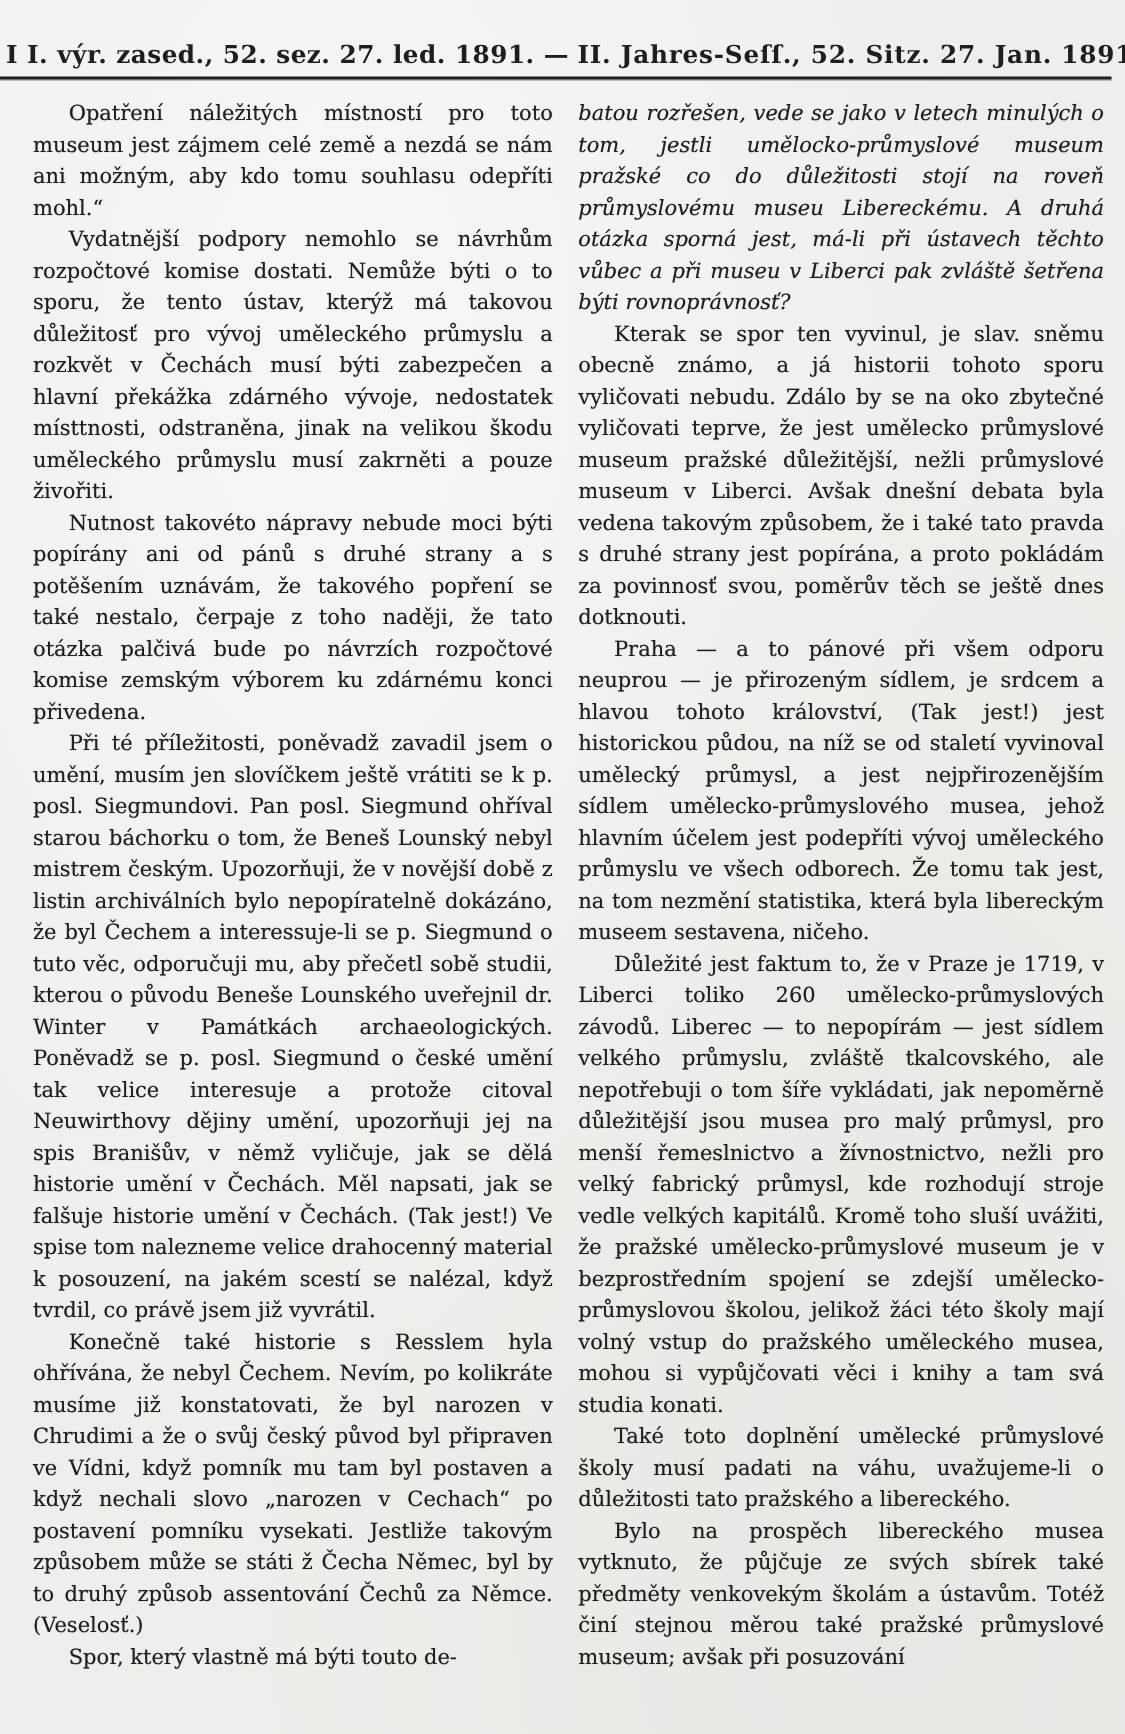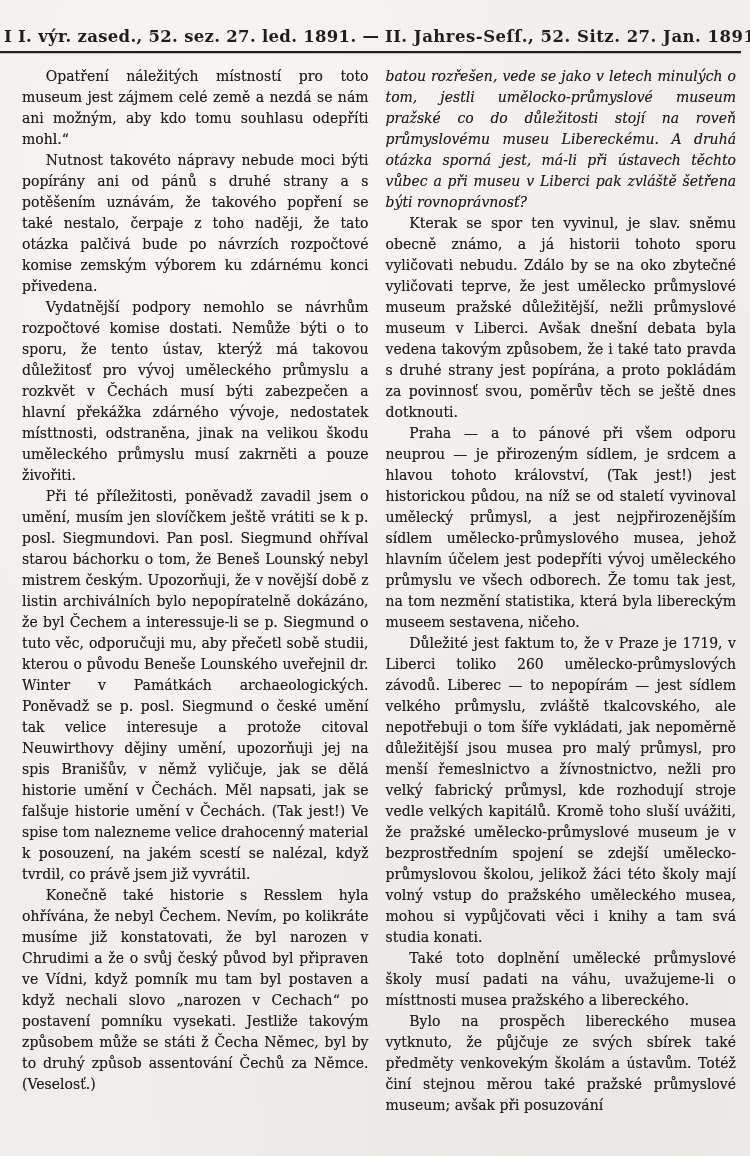--- a/index.html
+++ b/index.html
@@ -40,7 +40,7 @@
   }
   .columns {
     display: flex;
-    align-items: flex-start;
+    align-items: flex-end;
     padding: 13px 14px 0 22px;
     min-height: 1035px;
     box-sizing: border-box;

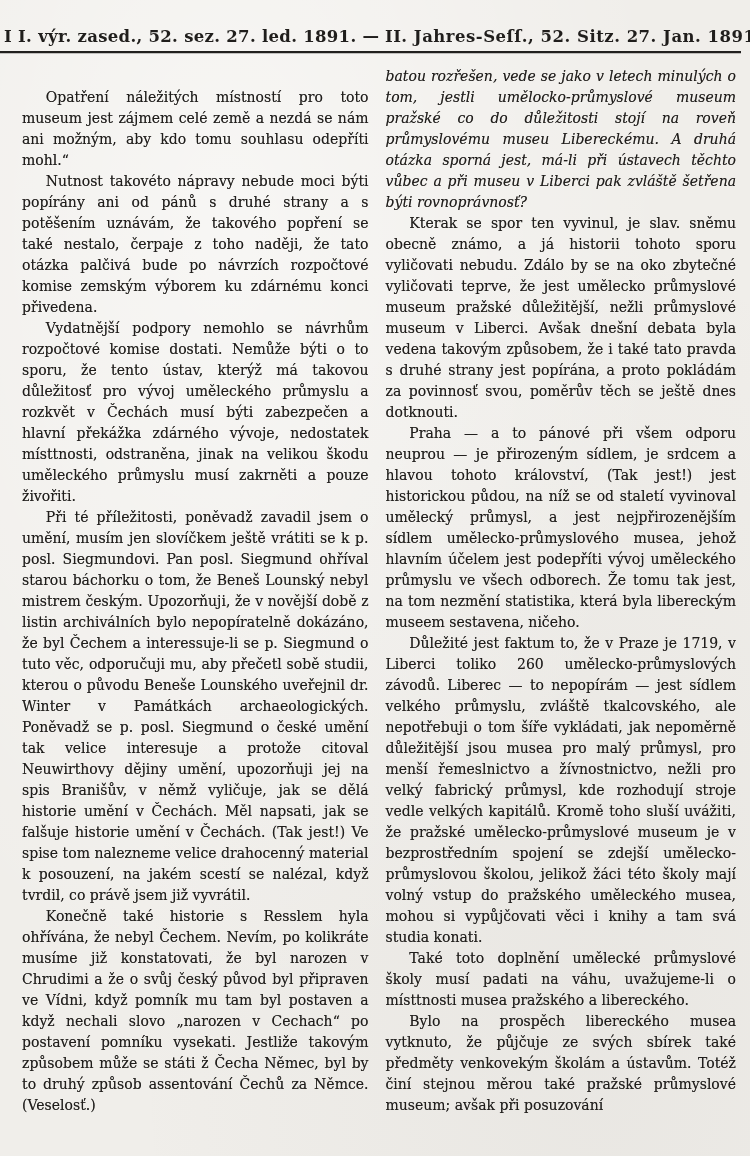--- a/index.html
+++ b/index.html
@@ -81,8 +81,8 @@
 
     <section class="col left">
       <p class="para indent">Opatření náležitých místností pro toto museum jest zájmem celé země a nezdá se nám ani možným, aby kdo tomu souhlasu odepříti mohl.“</p>
+      <p class="para indent">Vydatnější podpory nemohlo se návrhům rozpočtové komise dostati. Nemůže býti o to sporu, že tento ústav, kterýž má takovou důležitosť pro vývoj uměleckého průmyslu a rozkvět v Čechách musí býti zabezpečen a hlavní překážka zdárného vývoje, nedostatek místtnosti, odstraněna, jinak na velikou škodu uměleckého průmyslu musí zakrněti a pouze živořiti.</p>
       <p class="para indent">Nutnost takovéto nápravy nebude moci býti popírány ani od pánů s druhé strany a s potěšením uznávám, že takového popření se také nestalo, čerpaje z toho naději, že tato otázka palčivá bude po návrzích rozpočtové komise zemským výborem ku zdárnému konci přivedena.</p>
-      <p class="para indent">Vydatnější podpory nemohlo se návrhům rozpočtové komise dostati. Nemůže býti o to sporu, že tento ústav, kterýž má takovou důležitosť pro vývoj uměleckého průmyslu a rozkvět v Čechách musí býti zabezpečen a hlavní překážka zdárného vývoje, nedostatek místtnosti, odstraněna, jinak na velikou škodu uměleckého průmyslu musí zakrněti a pouze živořiti.</p>
       <p class="para indent">Při té příležitosti, poněvadž zavadil jsem o umění, musím jen slovíčkem ještě vrátiti se k p. posl. Siegmundovi. Pan posl. Siegmund ohříval starou báchorku o tom, že Beneš Lounský nebyl mistrem českým. Upozorňuji, že v novější době z listin archiválních bylo nepopíratelně dokázáno, že byl Čechem a interessuje-li se p. Siegmund o tuto věc, odporučuji mu, aby přečetl sobě studii, kterou o původu Beneše Lounského uveřejnil dr. Winter v Památkách archaeologických. Poněvadž se p. posl. Siegmund o české umění tak velice interesuje a protože citoval Neuwirthovy dějiny umění, upozorňuji jej na spis Branišův, v němž vyličuje, jak se dělá historie umění v Čechách. Měl napsati, jak se falšuje historie umění v Čechách. (Tak jest!) Ve spise tom nalezneme velice drahocenný material k posouzení, na jakém scestí se nalézal, když tvrdil, co právě jsem již vyvrátil.</p>
       <p class="para indent">Konečně také historie s Resslem hyla ohřívána, že nebyl Čechem. Nevím, po kolikráte musíme již konstatovati, že byl narozen v Chrudimi a že o svůj český původ byl připraven ve Vídni, když pomník mu tam byl postaven a když nechali slovo „narozen v Cechach“ po postavení pomníku vysekati. Jestliže takovým způsobem může se státi ž Čecha Němec, byl by to druhý způsob assentování Čechů za Němce. (Veselosť.)</p>
     </section>

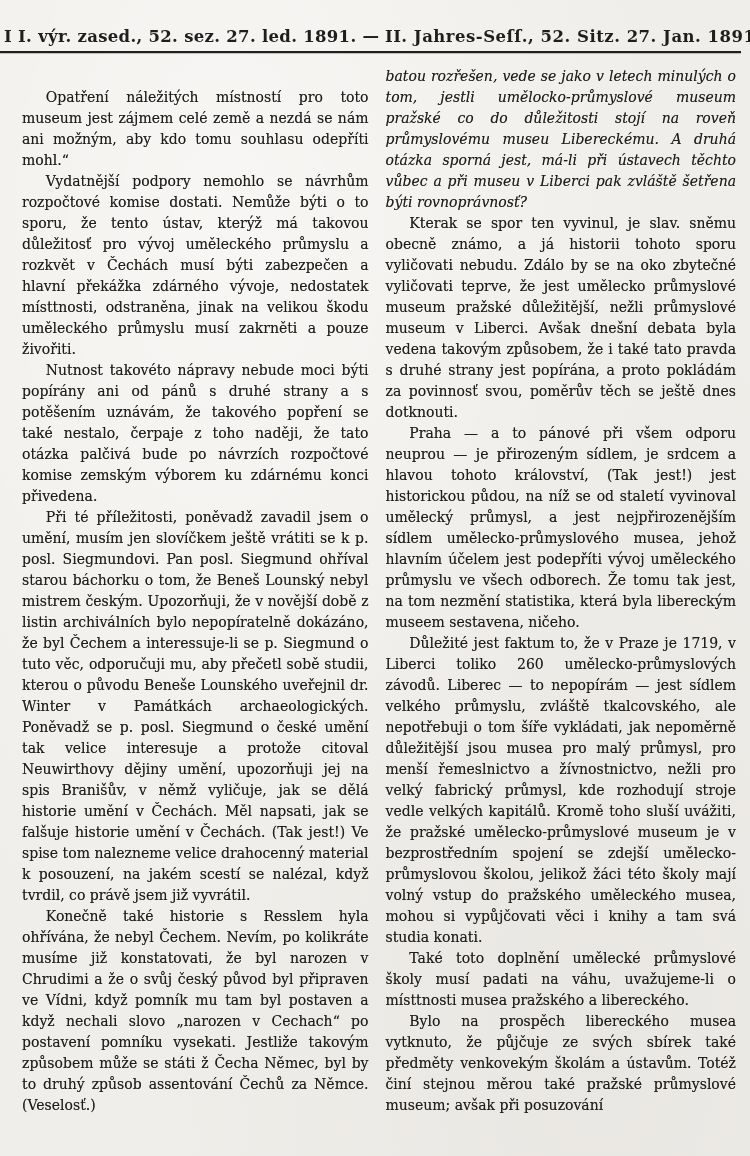--- a/index.html
+++ b/index.html
@@ -94,7 +94,7 @@
       <p class="para indent">Kterak se spor ten vyvinul, je slav. sněmu obecně známo, a já historii tohoto sporu vyličovati nebudu. Zdálo by se na oko zbytečné vyličovati teprve, že jest umělecko průmyslové museum pražské důležitější, nežli průmyslové museum v Liberci. Avšak dnešní debata byla vedena takovým způsobem, že i také tato pravda s druhé strany jest popírána, a proto pokládám za povinnosť svou, poměrův těch se ještě dnes dotknouti.</p>
       <p class="para indent">Praha — a to pánové při všem odporu neuprou — je přirozeným sídlem, je srdcem a hlavou tohoto království, (Tak jest!) jest historickou půdou, na níž se od staletí vyvinoval umělecký průmysl, a jest nejpřirozenějším sídlem umělecko-průmyslového musea, jehož hlavním účelem jest podepříti vývoj uměleckého průmyslu ve všech odborech. Že tomu tak jest, na tom nezmění statistika, která byla libereckým museem sestavena, ničeho.</p>
       <p class="para indent">Důležité jest faktum to, že v Praze je 1719, v Liberci toliko 260 umělecko-průmyslových závodů. Liberec — to nepopírám — jest sídlem velkého průmyslu, zvláště tkalcovského, ale nepotřebuji o tom šíře vykládati, jak nepoměrně důležitější jsou musea pro malý průmysl, pro menší řemeslnictvo a žívnostnictvo, nežli pro velký fabrický průmysl, kde rozhodují stroje vedle velkých kapitálů. Kromě toho sluší uvážiti, že pražské umělecko-průmyslové museum je v bezprostředním spojení se zdejší umělecko-průmyslovou školou, jelikož žáci této školy mají volný vstup do pražského uměleckého musea, mohou si vypůjčovati věci i knihy a tam svá studia konati.</p>
-      <p class="para indent">Také toto doplnění umělecké průmyslové školy musí padati na váhu, uvažujeme-li o místtnosti musea pražského a libereckého.</p>
+      <p class="para indent">Také toto doplnění umělecké průmyslové školy musí padati na váhu, uvažujeme-li o důležitosti tato pražského a libereckého.</p>
       <p class="para indent">Bylo na prospěch libereckého musea vytknuto, že půjčuje ze svých sbírek také předměty venkovekým školám a ústavům. Totéž činí stejnou měrou také pražské průmyslové museum; avšak při posuzování</p>
     </section>
 

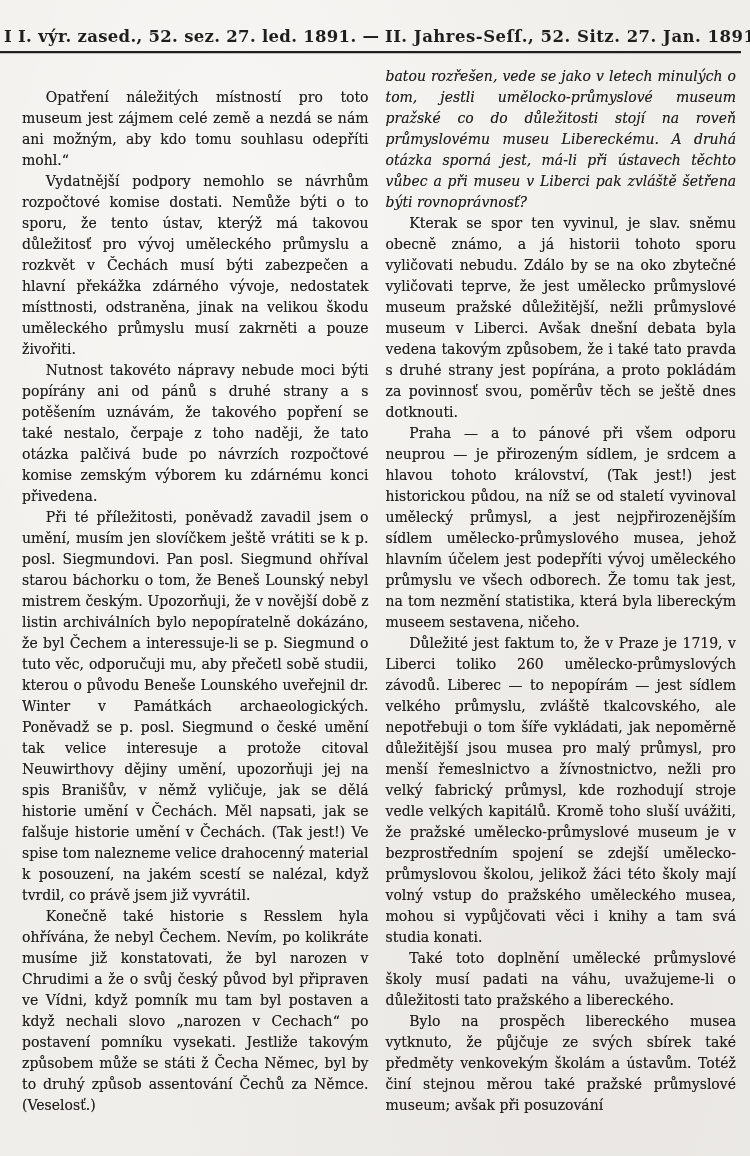--- a/index.html
+++ b/index.html
@@ -85,6 +85,7 @@
       <p class="para indent">Nutnost takovéto nápravy nebude moci býti popírány ani od pánů s druhé strany a s potěšením uznávám, že takového popření se také nestalo, čerpaje z toho naději, že tato otázka palčivá bude po návrzích rozpočtové komise zemským výborem ku zdárnému konci přivedena.</p>
       <p class="para indent">Při té příležitosti, poněvadž zavadil jsem o umění, musím jen slovíčkem ještě vrátiti se k p. posl. Siegmundovi. Pan posl. Siegmund ohříval starou báchorku o tom, že Beneš Lounský nebyl mistrem českým. Upozorňuji, že v novější době z listin archiválních bylo nepopíratelně dokázáno, že byl Čechem a interessuje-li se p. Siegmund o tuto věc, odporučuji mu, aby přečetl sobě studii, kterou o původu Beneše Lounského uveřejnil dr. Winter v Památkách archaeologických. Poněvadž se p. posl. Siegmund o české umění tak velice interesuje a protože citoval Neuwirthovy dějiny umění, upozorňuji jej na spis Branišův, v němž vyličuje, jak se dělá historie umění v Čechách. Měl napsati, jak se falšuje historie umění v Čechách. (Tak jest!) Ve spise tom nalezneme velice drahocenný material k posouzení, na jakém scestí se nalézal, když tvrdil, co právě jsem již vyvrátil.</p>
       <p class="para indent">Konečně také historie s Resslem hyla ohřívána, že nebyl Čechem. Nevím, po kolikráte musíme již konstatovati, že byl narozen v Chrudimi a že o svůj český původ byl připraven ve Vídni, když pomník mu tam byl postaven a když nechali slovo „narozen v Cechach“ po postavení pomníku vysekati. Jestliže takovým způsobem může se státi ž Čecha Němec, byl by to druhý způsob assentování Čechů za Němce. (Veselosť.)</p>
+      <p class="para indent">Spor, který vlastně má býti touto de-</p>
     </section>
 
     <div class="divider"></div>

